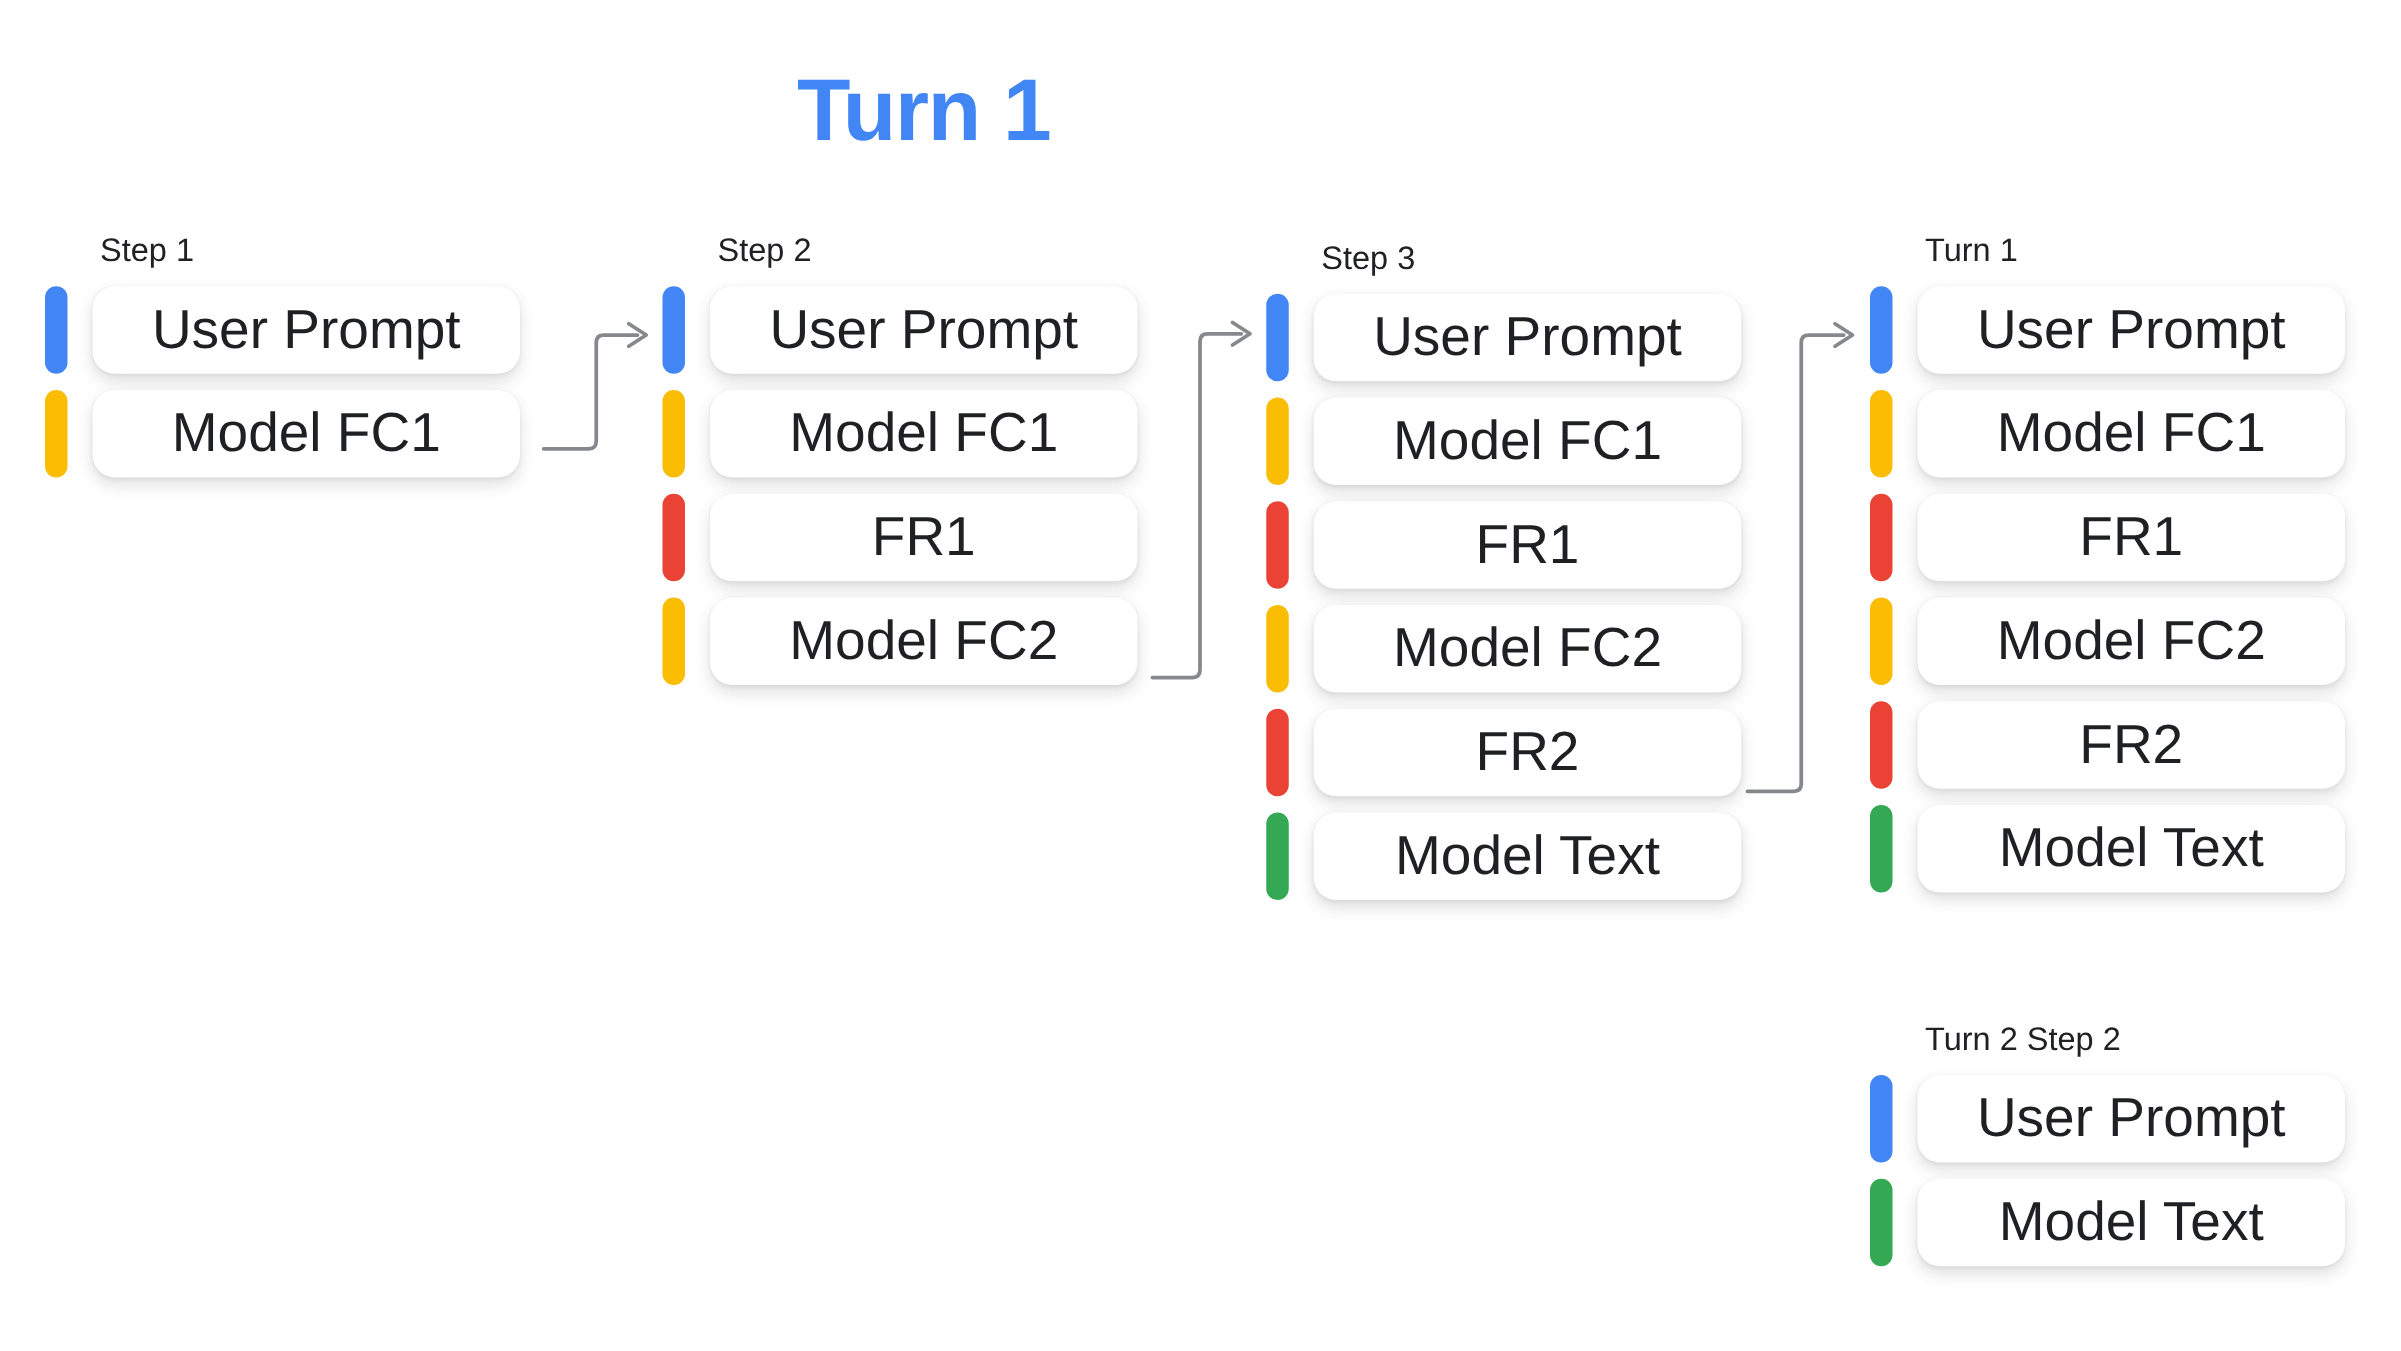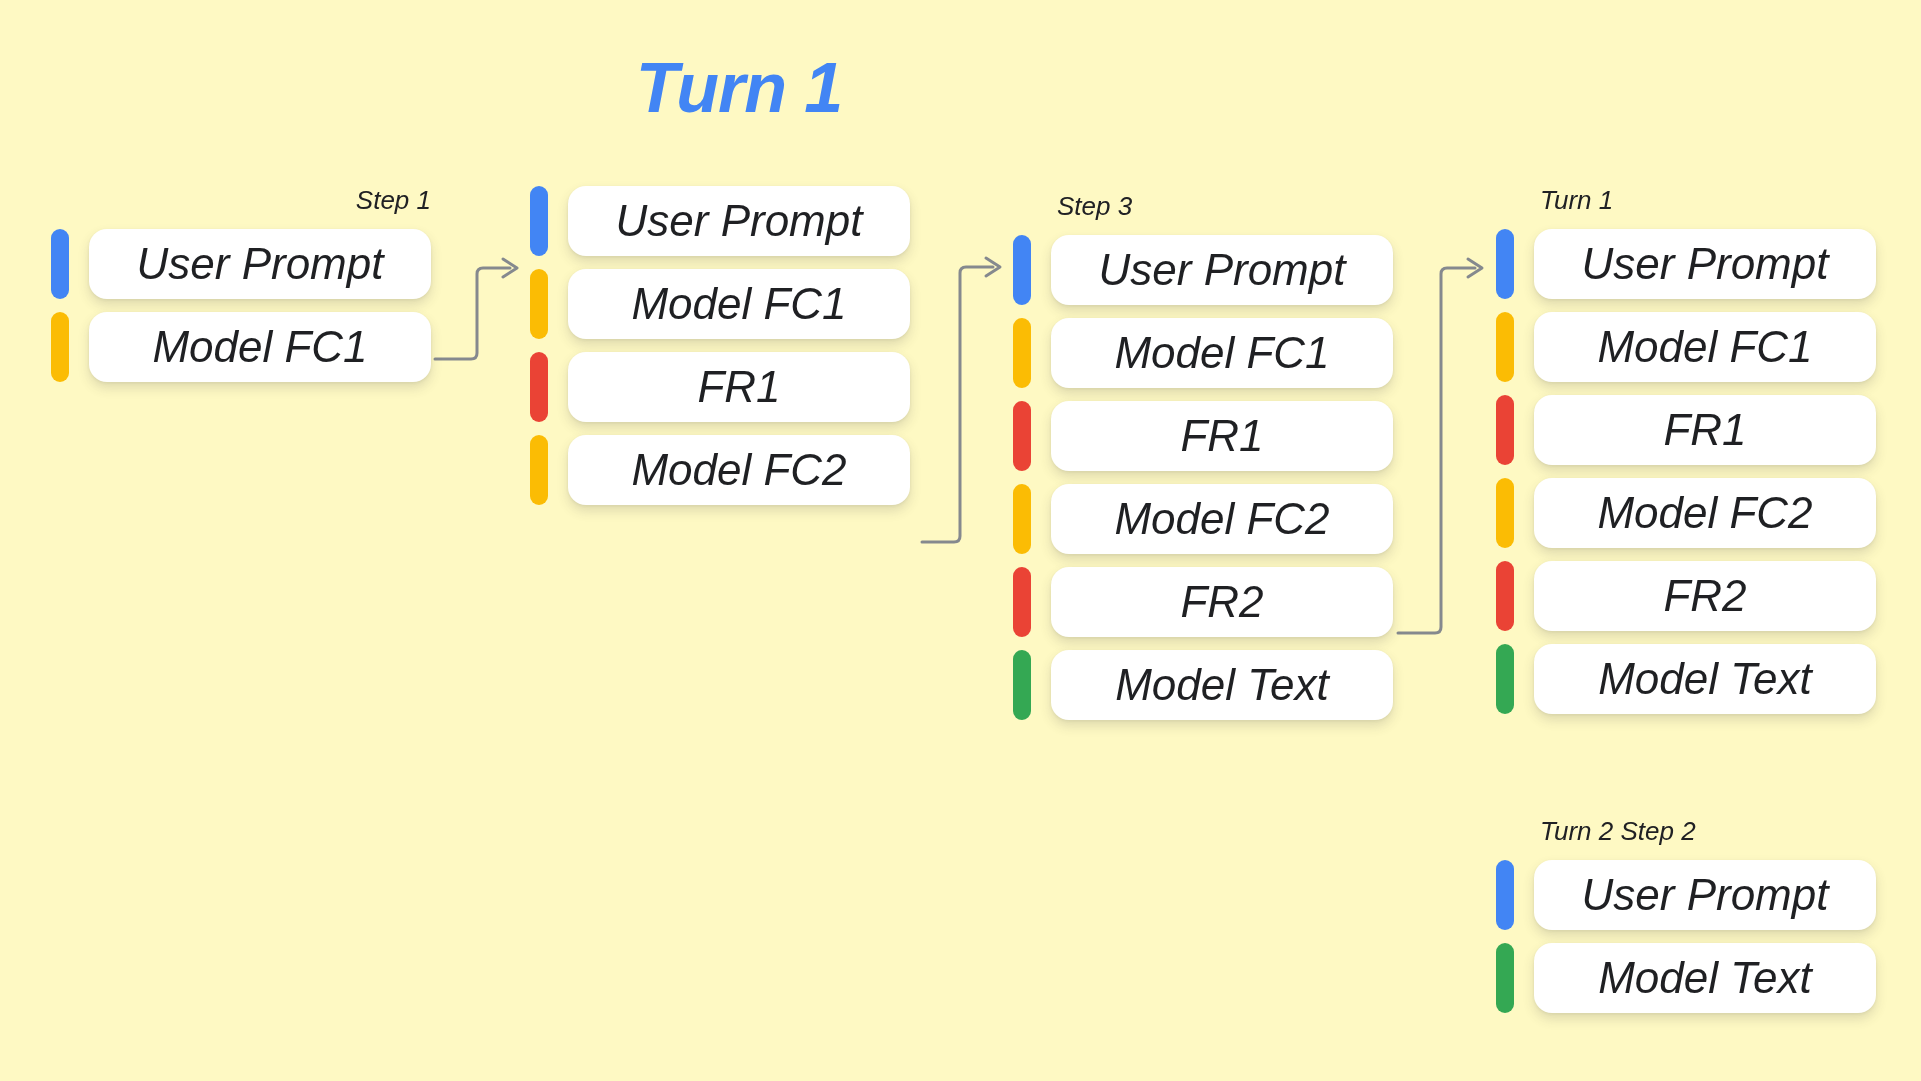--- a/index.html
+++ b/index.html
@@ -10,9 +10,8 @@
   .canvas{
     position:relative;
     width:1921px;height:1081px;
-    background:#fef9c3;
+    background:#ffffff;
     overflow:hidden;
-    font-style:italic;
   }
   .turn-title{
     position:absolute;

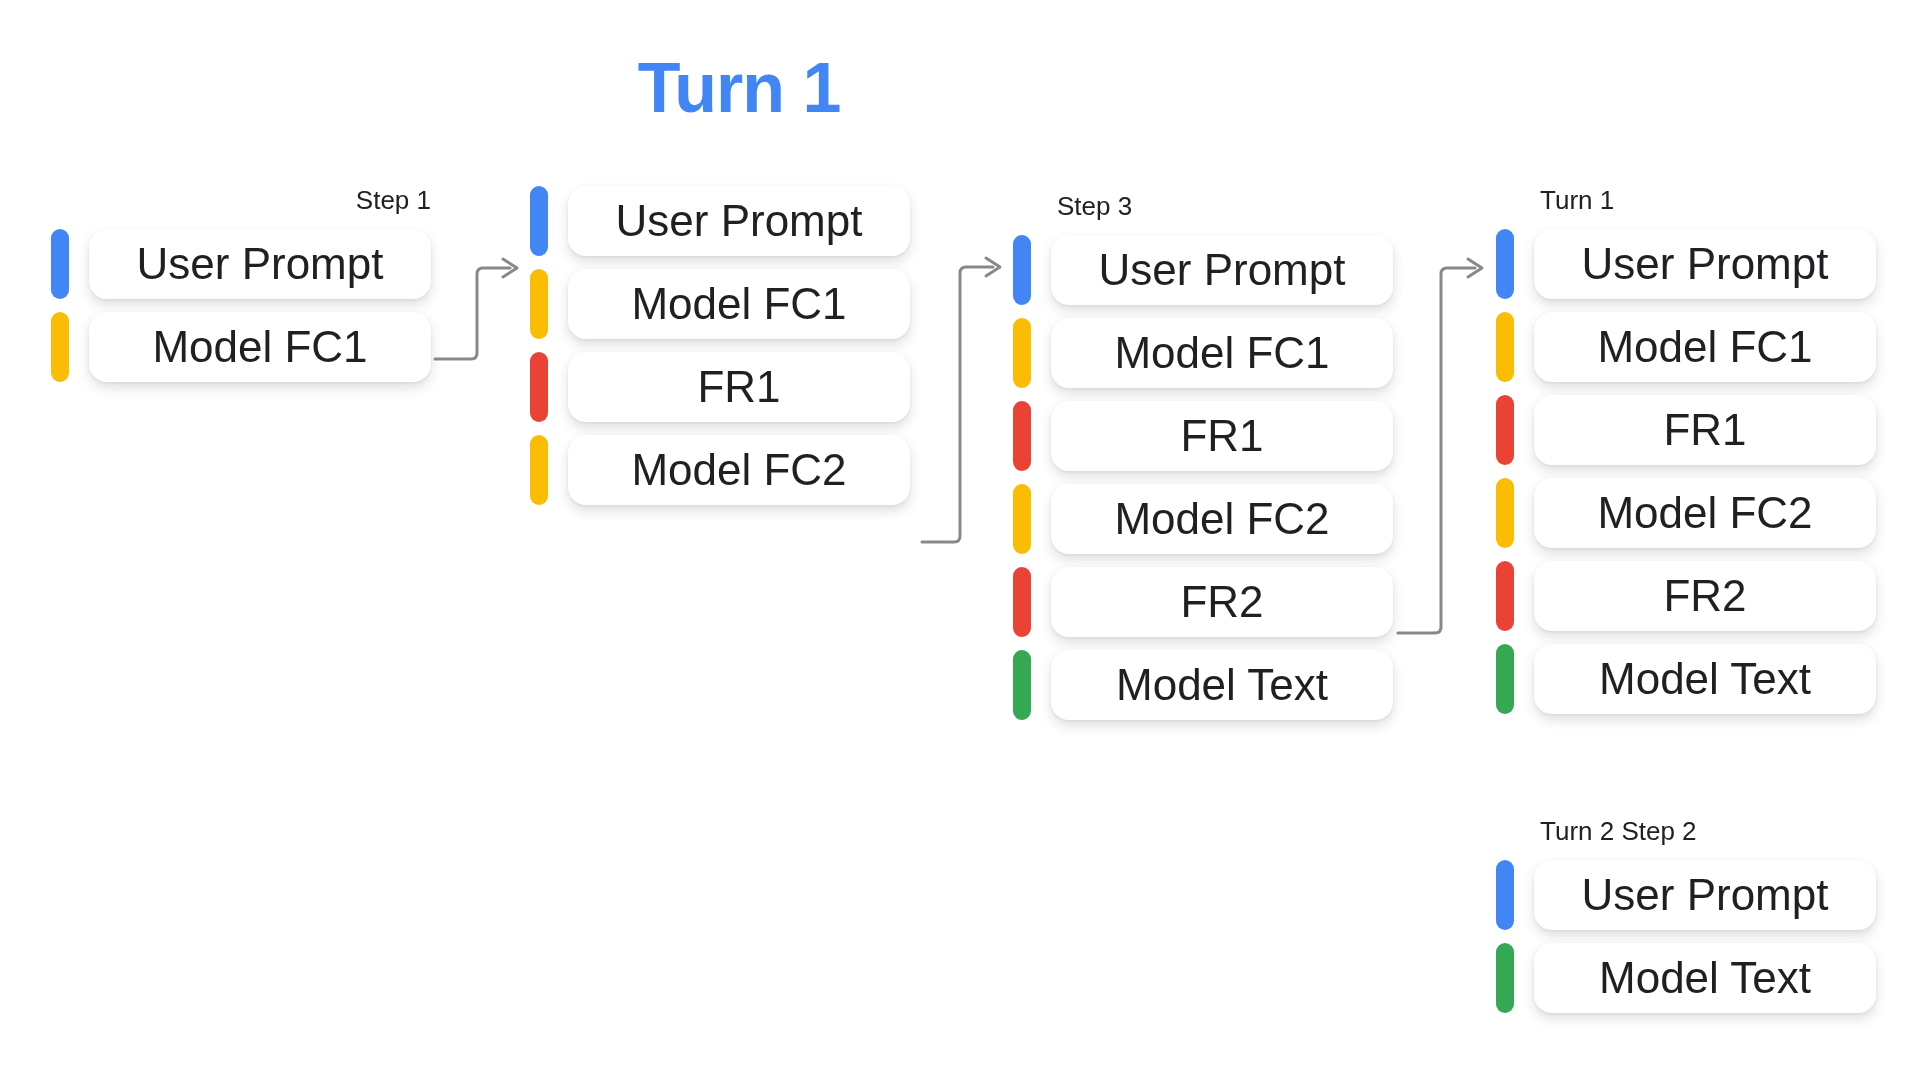--- a/index.html
+++ b/index.html
@@ -58,7 +58,7 @@
     color:#1f2023;
     box-shadow:0 6px 12px rgba(60,64,67,0.16), 0 1px 3px rgba(60,64,67,0.08);
   }
-  #group-step1{left:51px;top:186px;text-align:right;}
+  #group-step1{left:36px;top:186px;}
   #group-step2{left:530px;top:186px;}
   #group-step3{left:1013px;top:192px;}
   #group-turn1{left:1496px;top:186px;}

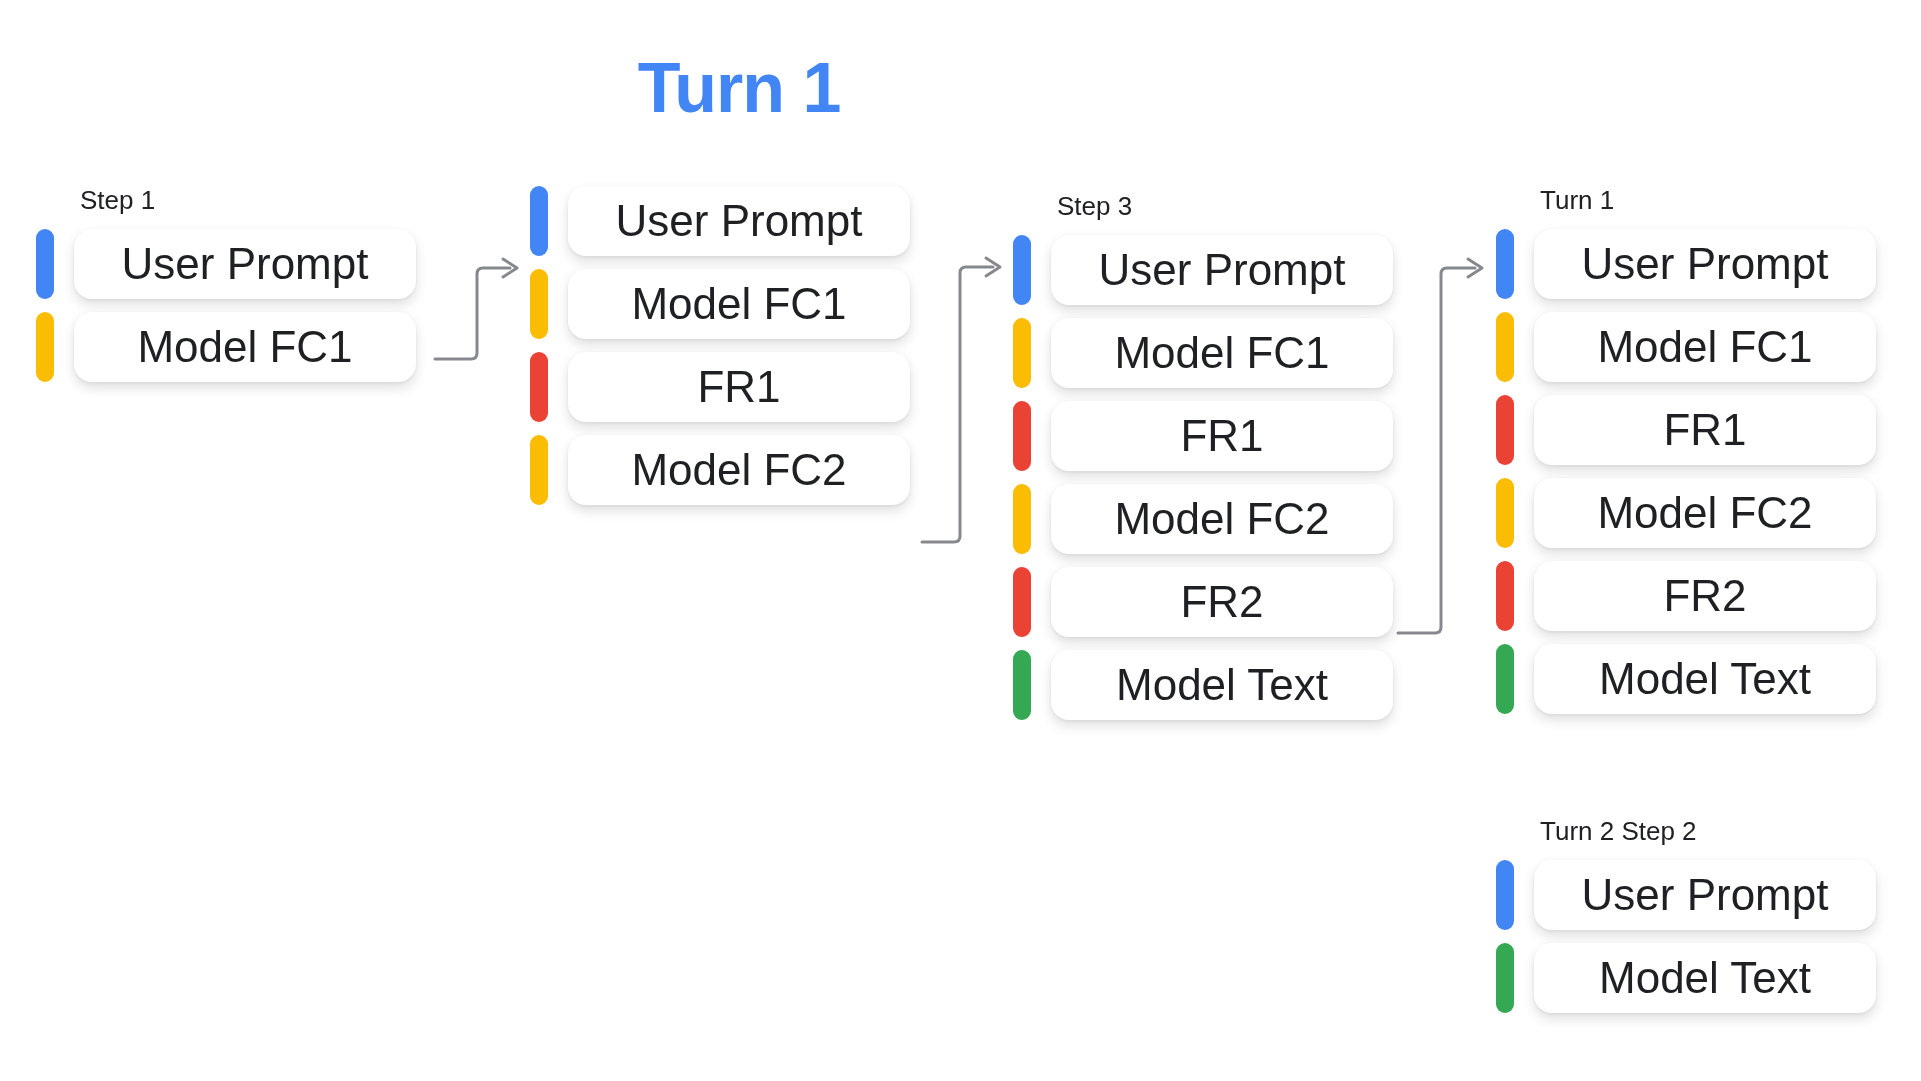--- a/index.html
+++ b/index.html
@@ -111,6 +111,7 @@
   </div>
 
   <div class="group" id="group-step2">
+    <div class="group-label">Step 2</div>
     <div class="row">
       <span class="bar" style="background: rgb(66, 133, 244);"></span>
       <div class="card">User Prompt</div>

